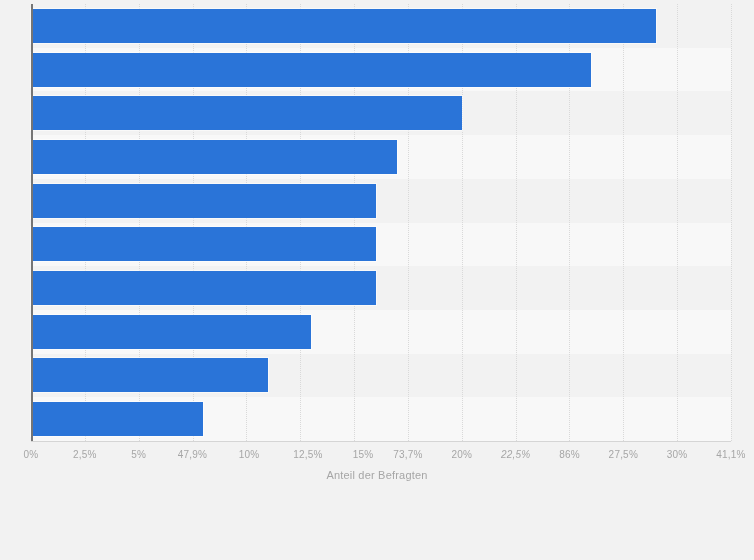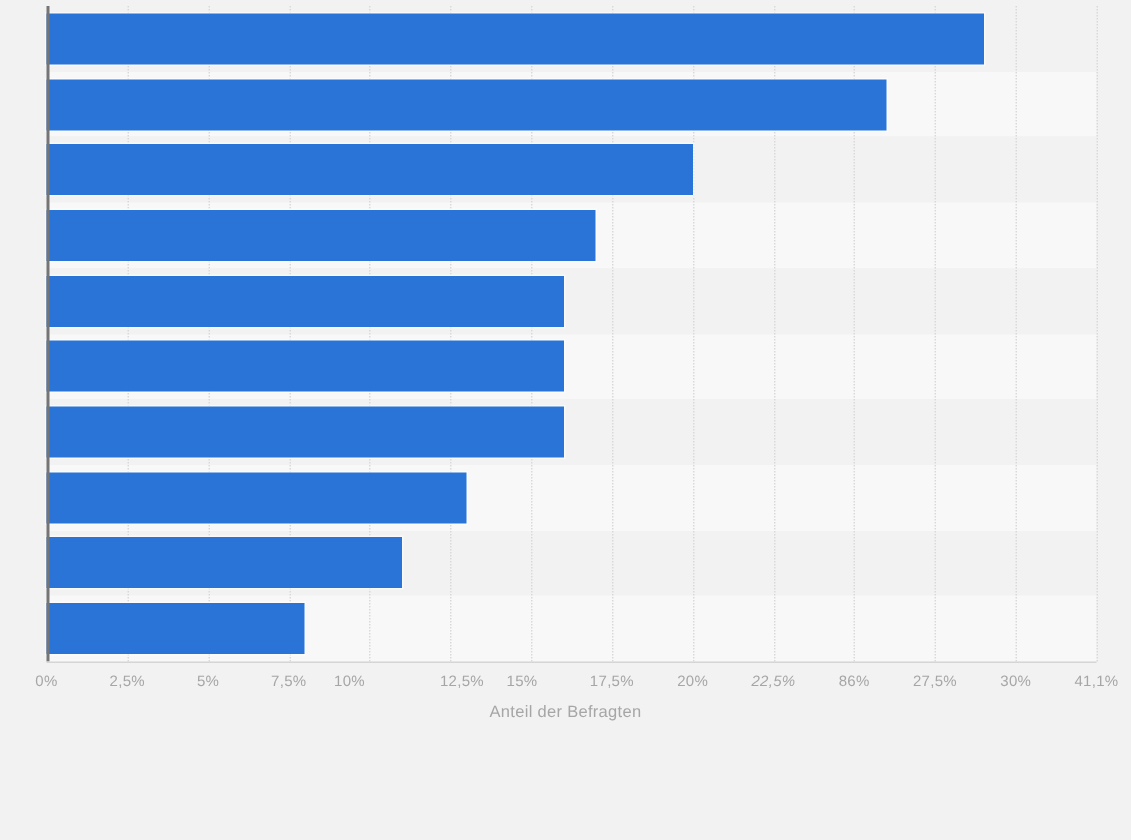--- a/index.html
+++ b/index.html
@@ -192,7 +192,7 @@
   <div class="tick-label" style="left: 31px;">0%</div>
       <div class="tick-label" style="left: 84.8462px;">2,5%</div>
       <div class="tick-label" style="left: 138.692px;">5%</div>
-      <div class="tick-label" style="left: 192.538px;">7,5%</div>
+      <div class="tick-label" style="left: 192.538px;">47,9%</div>
       <div class="tick-label" style="left: 233px; text-align: right;">10%</div>
       <div class="tick-label" style="left: 308px;">12,5%</div>
       <div class="tick-label" style="left: 348px;">15%</div>

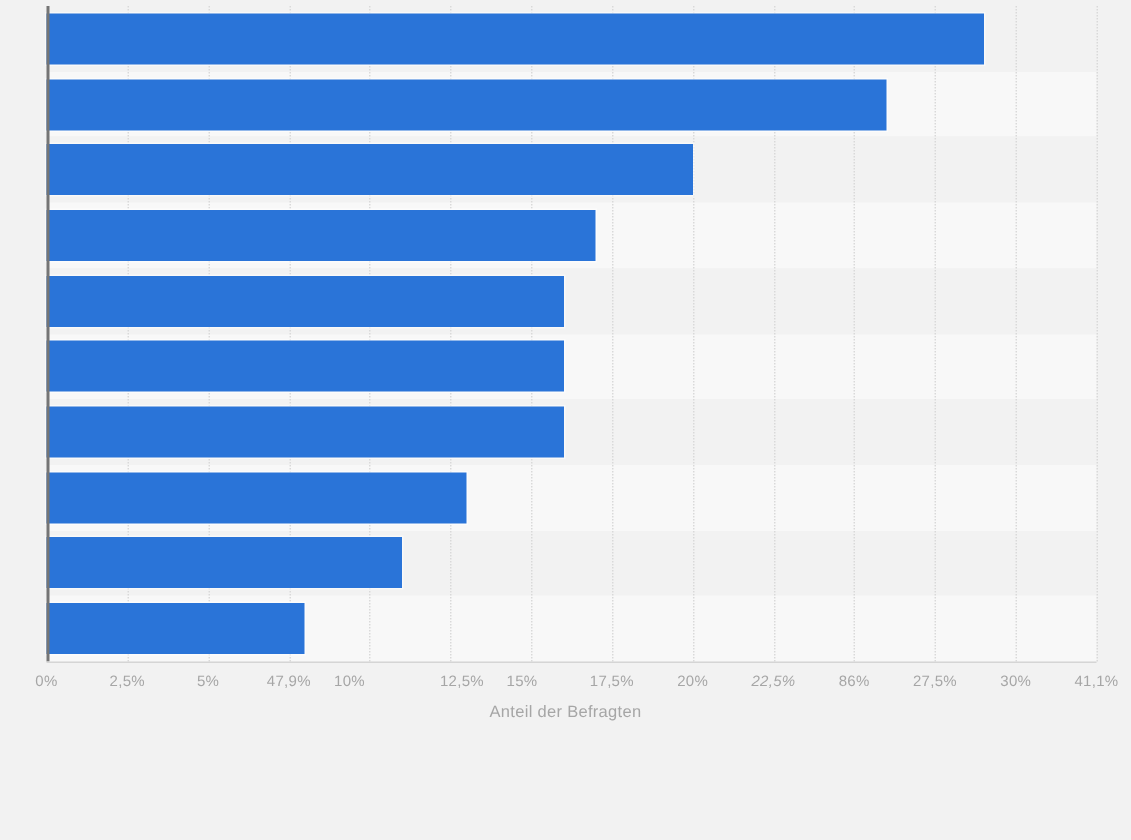--- a/index.html
+++ b/index.html
@@ -193,7 +193,7 @@
       <div class="tick-label" style="left: 84.8462px;">2,5%</div>
       <div class="tick-label" style="left: 138.692px;">5%</div>
       <div class="tick-label" style="left: 192.538px;">47,9%</div>
-      <div class="tick-label" style="left: 233px; text-align: right;">10%</div>
+      <div class="tick-label" style="left: 249px; text-align: right;">10%</div>
       <div class="tick-label" style="left: 308px;">12,5%</div>
       <div class="tick-label" style="left: 348px;">15%</div>
       <div class="tick-label" style="left: 407.923px;">17,5%</div>

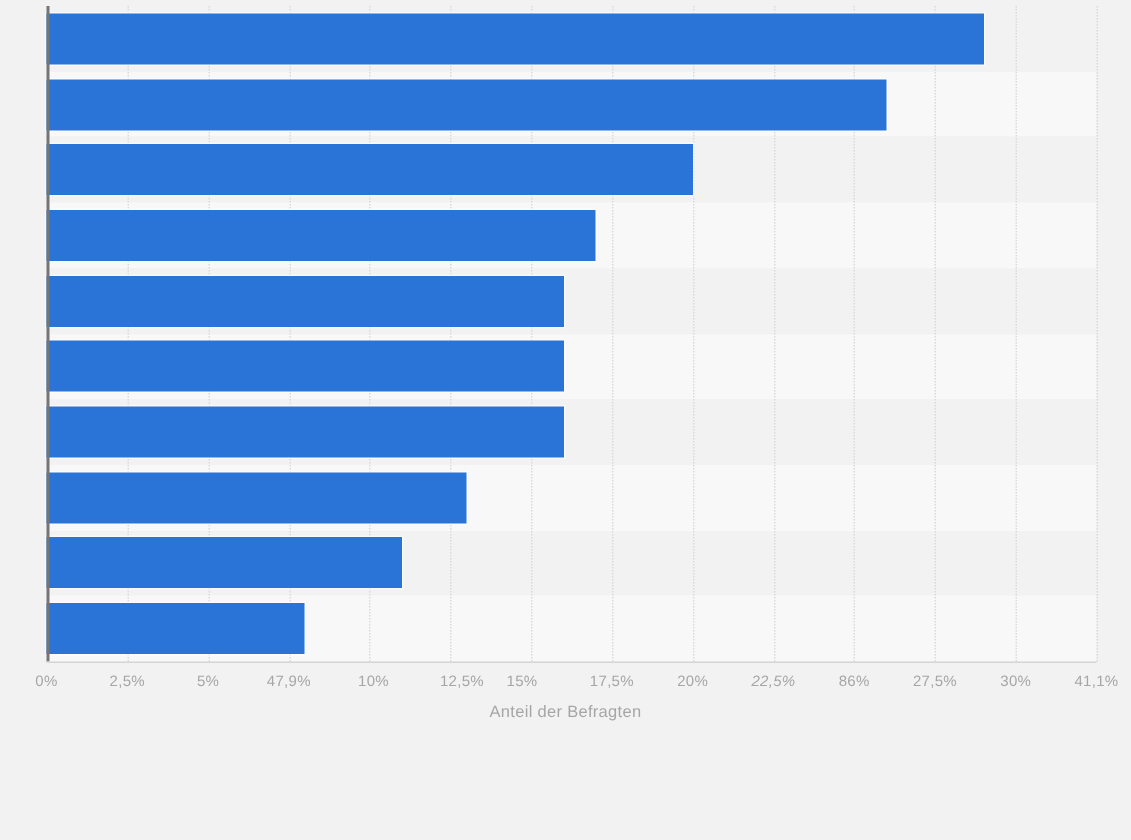--- a/index.html
+++ b/index.html
@@ -195,7 +195,7 @@
       <div class="tick-label" style="left: 192.538px;">47,9%</div>
       <div class="tick-label" style="left: 249px; text-align: right;">10%</div>
       <div class="tick-label" style="left: 308px;">12,5%</div>
-      <div class="tick-label" style="left: 348px;">15%</div>
+      <div class="tick-label" style="left: 363px;">15%</div>
       <div class="tick-label" style="left: 407.923px;">17,5%</div>
       <div class="tick-label" style="left: 461.769px;">20%</div>
       <div class="tick-label" style="left: 515.615px; font-style: italic;">22,5%</div>

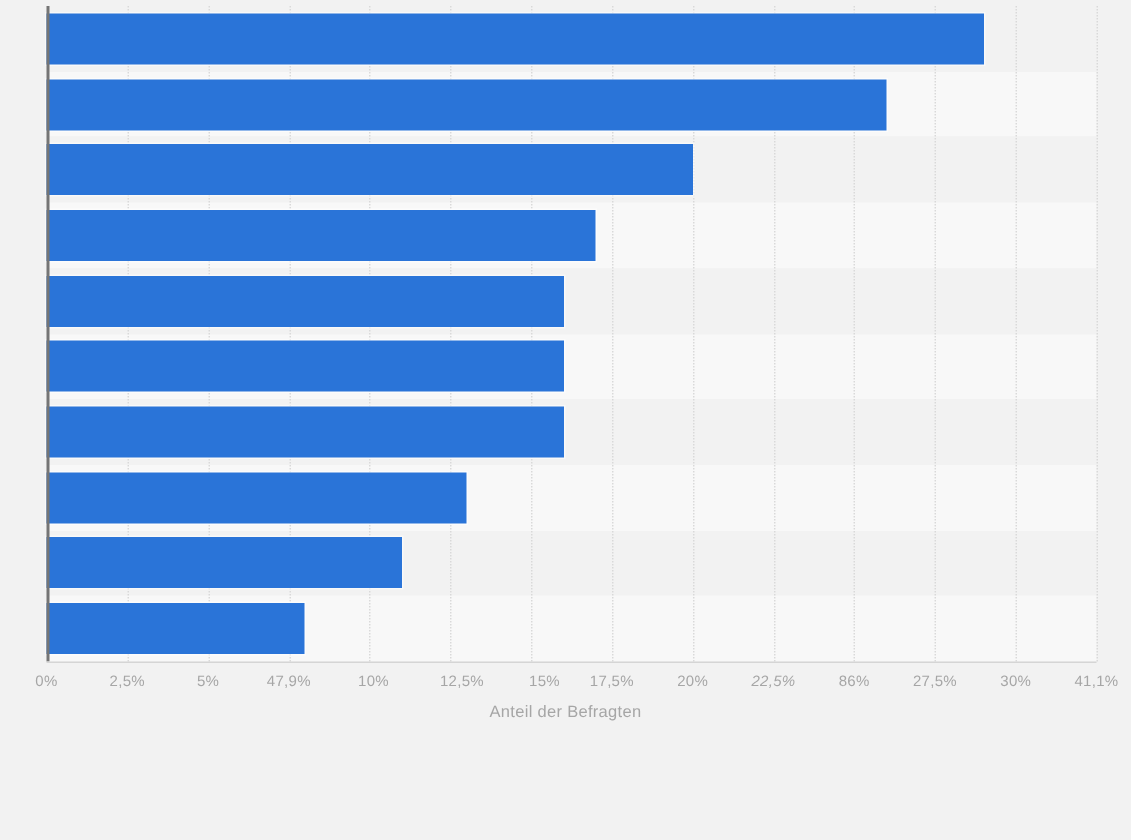--- a/index.html
+++ b/index.html
@@ -196,7 +196,7 @@
       <div class="tick-label" style="left: 249px; text-align: right;">10%</div>
       <div class="tick-label" style="left: 308px;">12,5%</div>
       <div class="tick-label" style="left: 363px;">15%</div>
-      <div class="tick-label" style="left: 407.923px;">17,5%</div>
+      <div class="tick-label" style="left: 407.923px;">73,7%</div>
       <div class="tick-label" style="left: 461.769px;">20%</div>
       <div class="tick-label" style="left: 515.615px; font-style: italic;">22,5%</div>
       <div class="tick-label" style="left: 569.462px;">86%</div>

